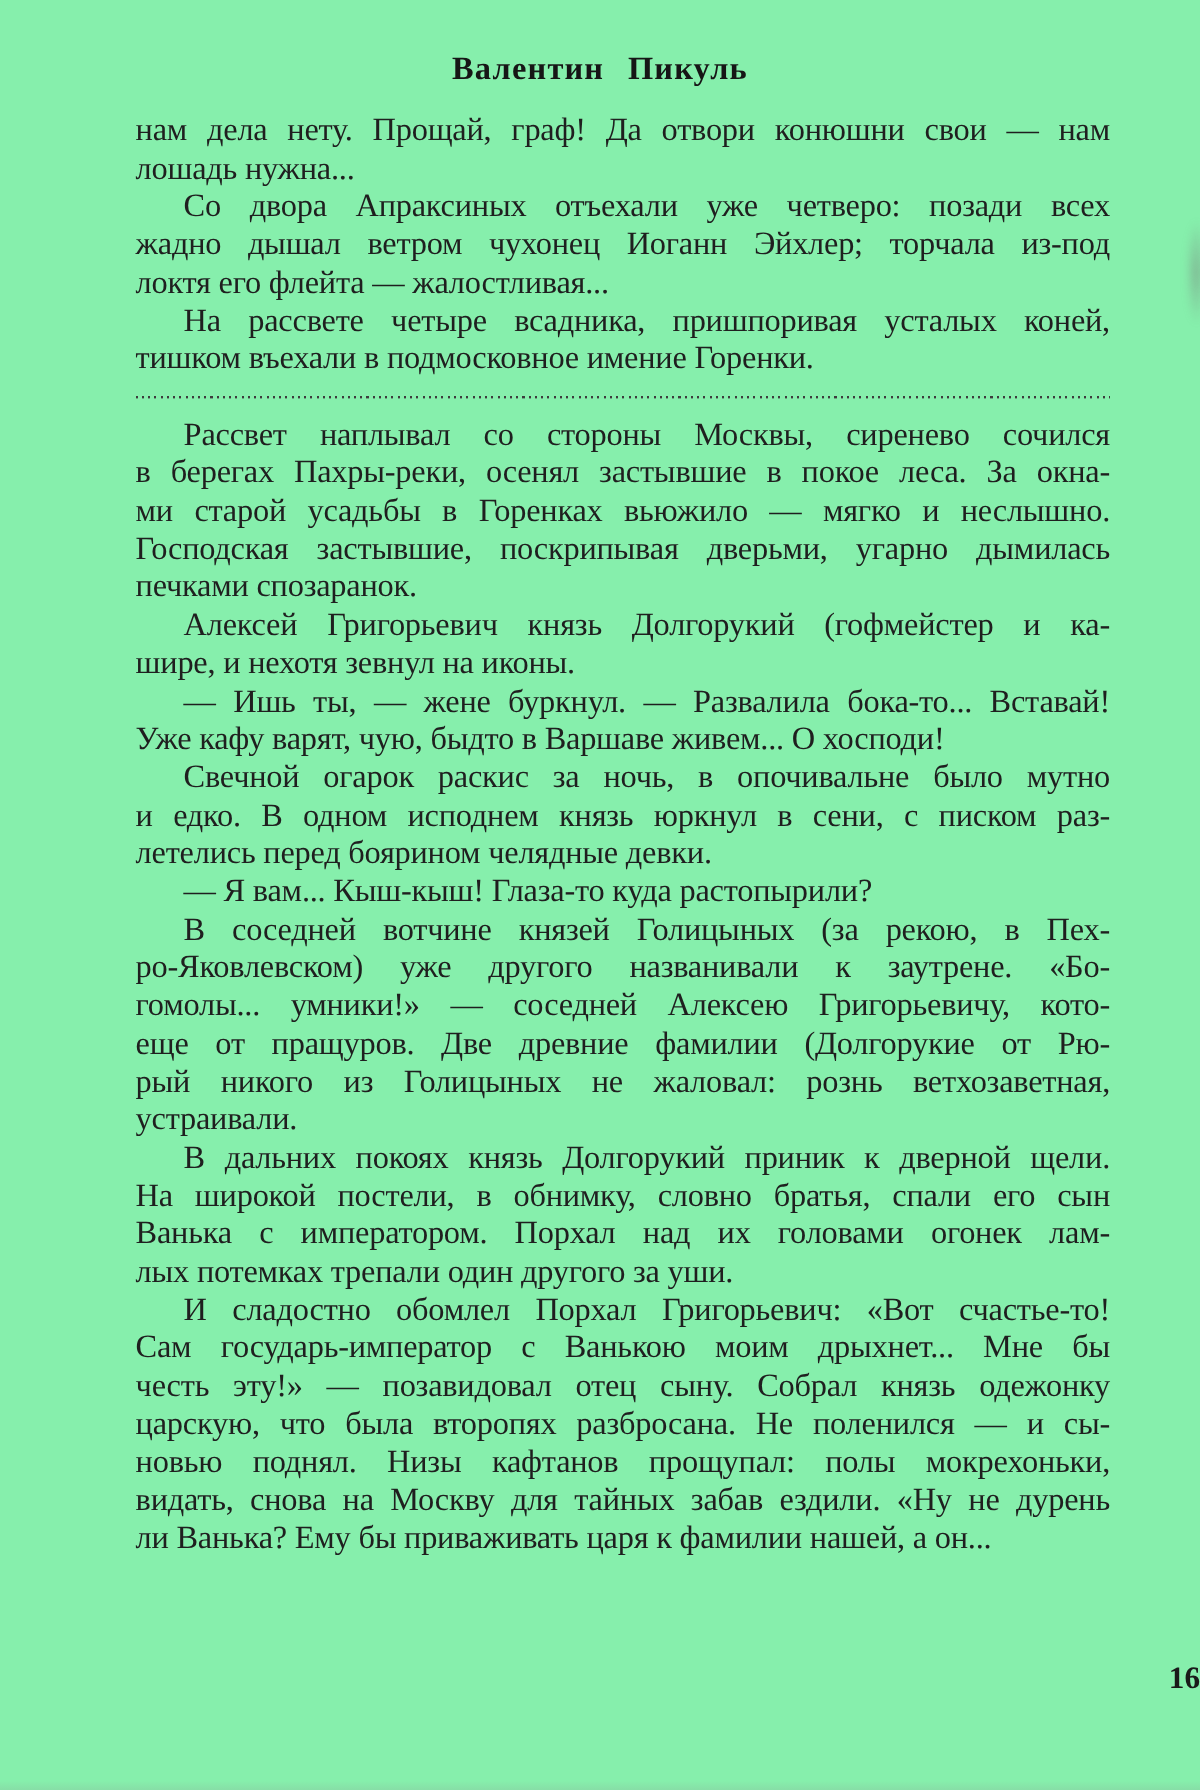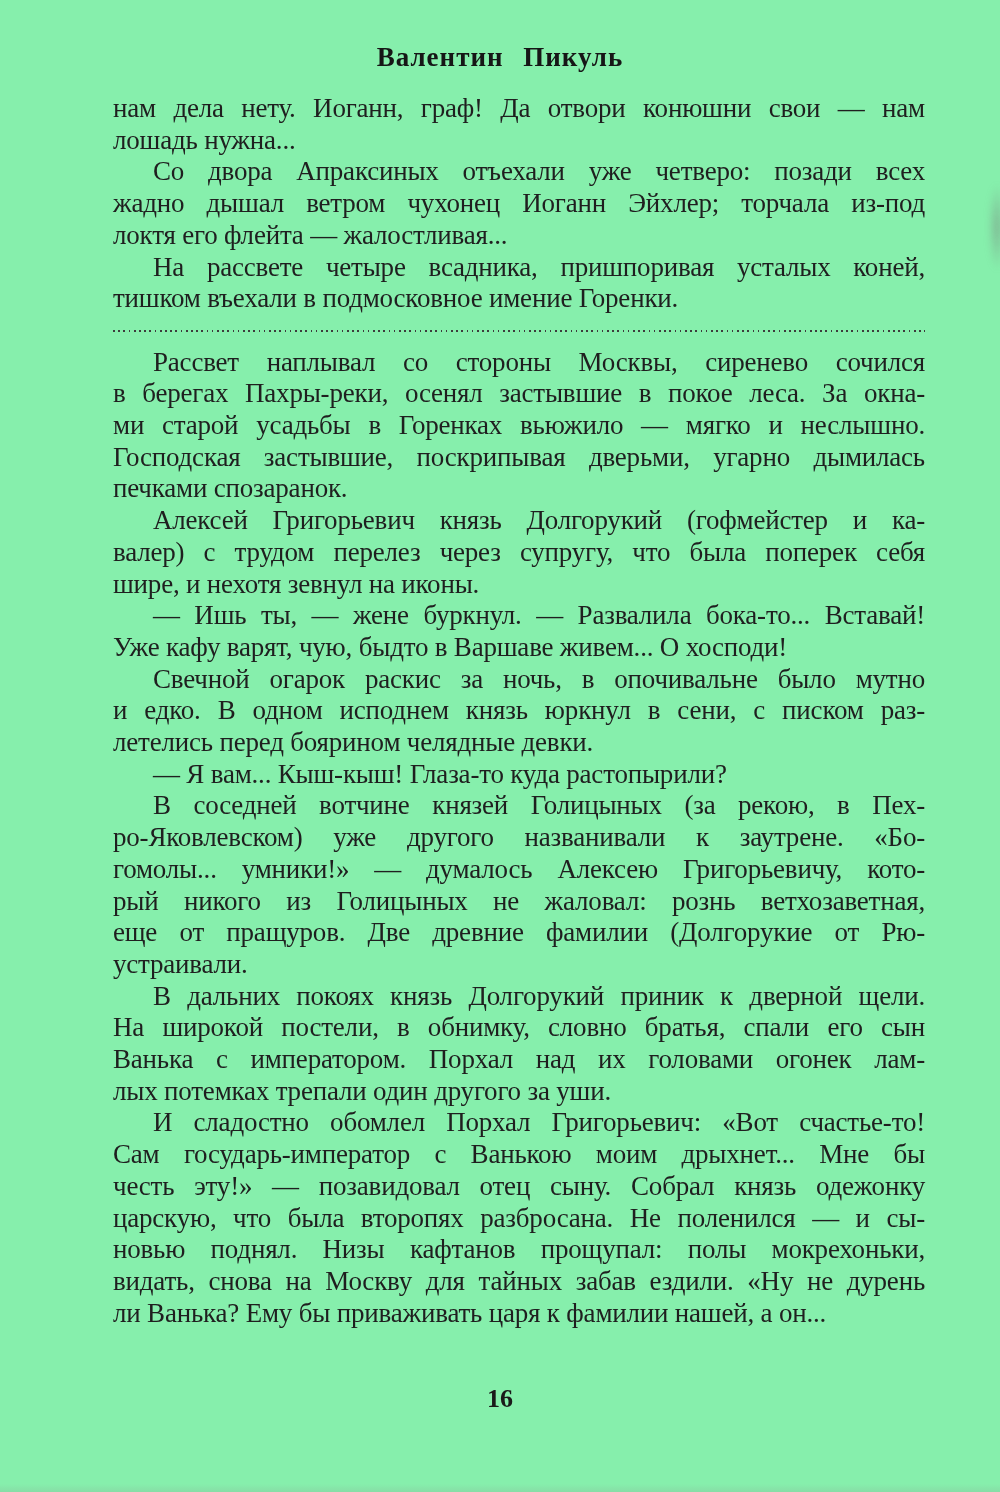--- a/index.html
+++ b/index.html
@@ -90,7 +90,7 @@
 
   <div class="text-block">
       <div class="paragraph">
-        <div class="line">нам дела нету. Иоганн, граф! Да отвори конюшни свои — нам</div>
+        <div class="line">нам дела нету. Прощай, граф! Да отвори конюшни свои — нам</div>
         <div class="line last">лошадь нужна...</div>
       </div>
       <div class="paragraph">

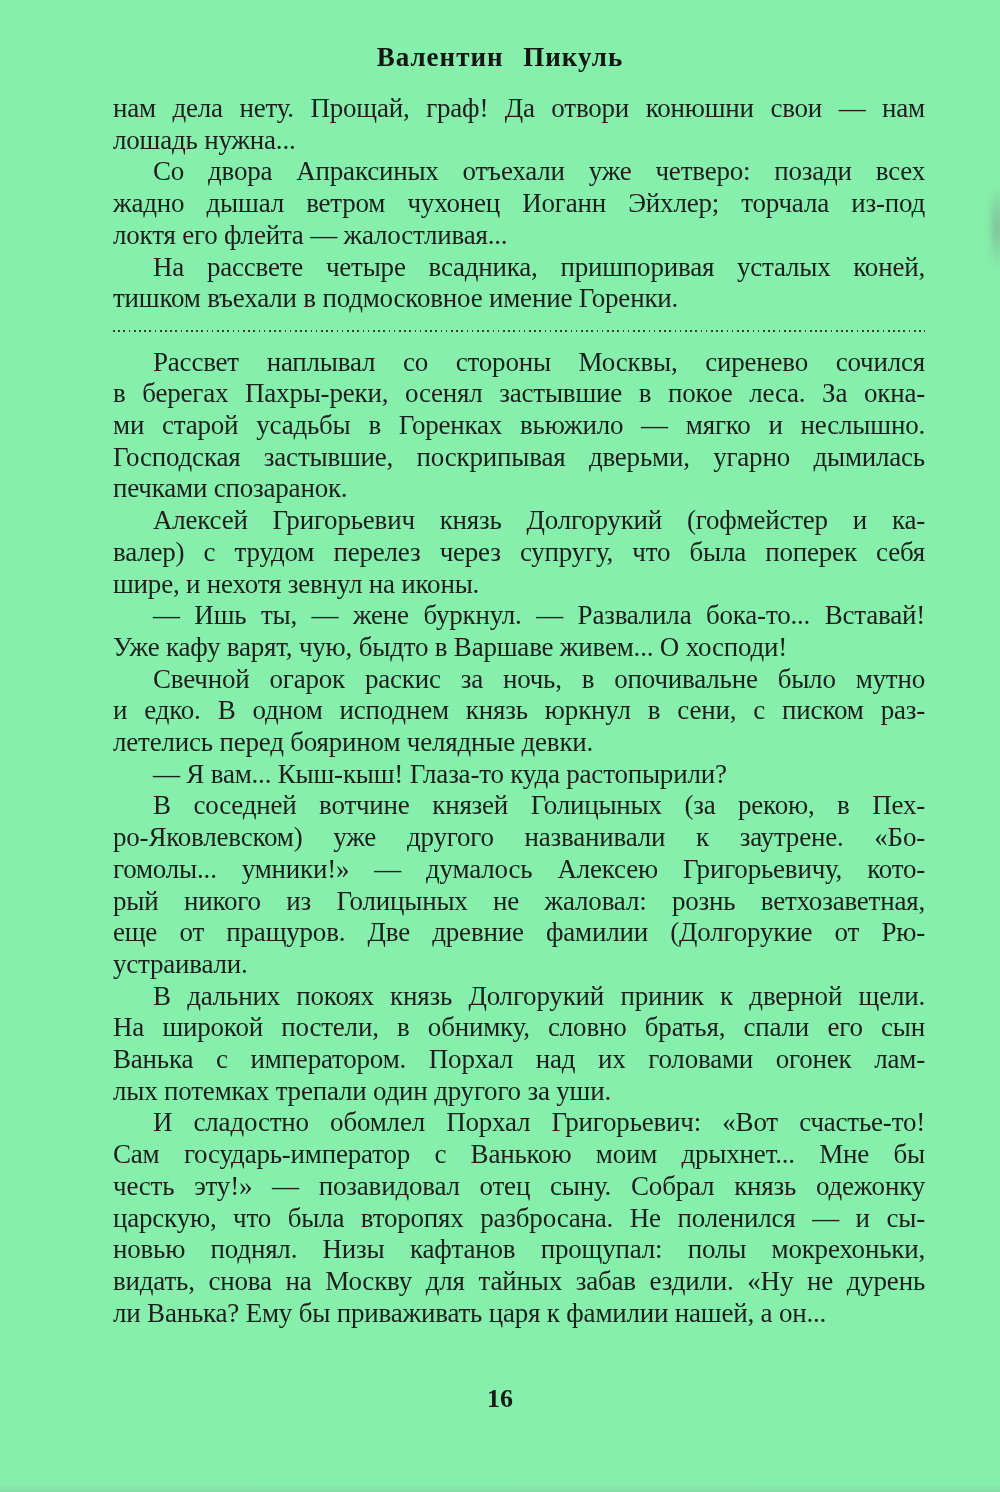--- a/index.html
+++ b/index.html
@@ -114,7 +114,6 @@
       </div>
       <div class="paragraph">
         <div class="line indent">Алексей Григорьевич князь Долгорукий (гофмейстер и ка-</div>
-        <div class="line">валер) с трудом перелез через супругу, что была поперек себя</div>
         <div class="line last">шире, и нехотя зевнул на иконы.</div>
       </div>
       <div class="paragraph">

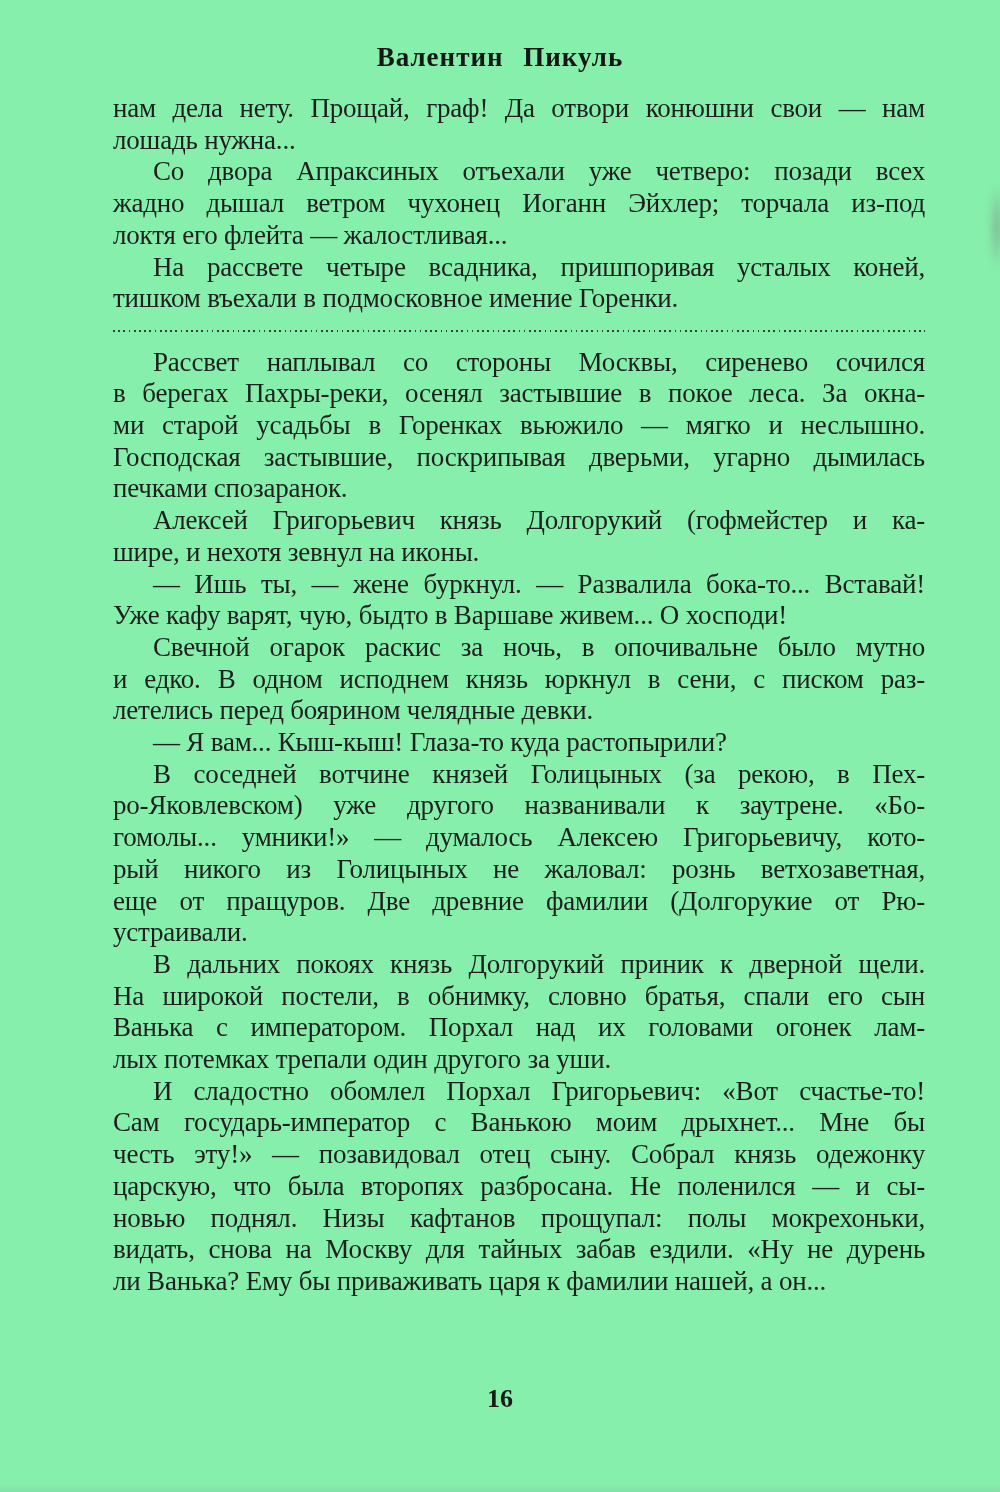--- a/index.html
+++ b/index.html
@@ -131,7 +131,7 @@
       <div class="paragraph">
         <div class="line indent">В соседней вотчине князей Голицыных (за рекою, в Пех-</div>
         <div class="line">ро-Яковлевском) уже другого названивали к заутрене. «Бо-</div>
-        <div class="line">гомолы... умники!» — думалось Алексею Григорьевичу, кото-</div>
+        <div class="line">гомолы... умники!» — соседней Алексею Григорьевичу, кото-</div>
         <div class="line">рый никого из Голицыных не жаловал: рознь ветхозаветная,</div>
         <div class="line">еще от пращуров. Две древние фамилии (Долгорукие от Рю-</div>
         <div class="line last">устраивали.</div>

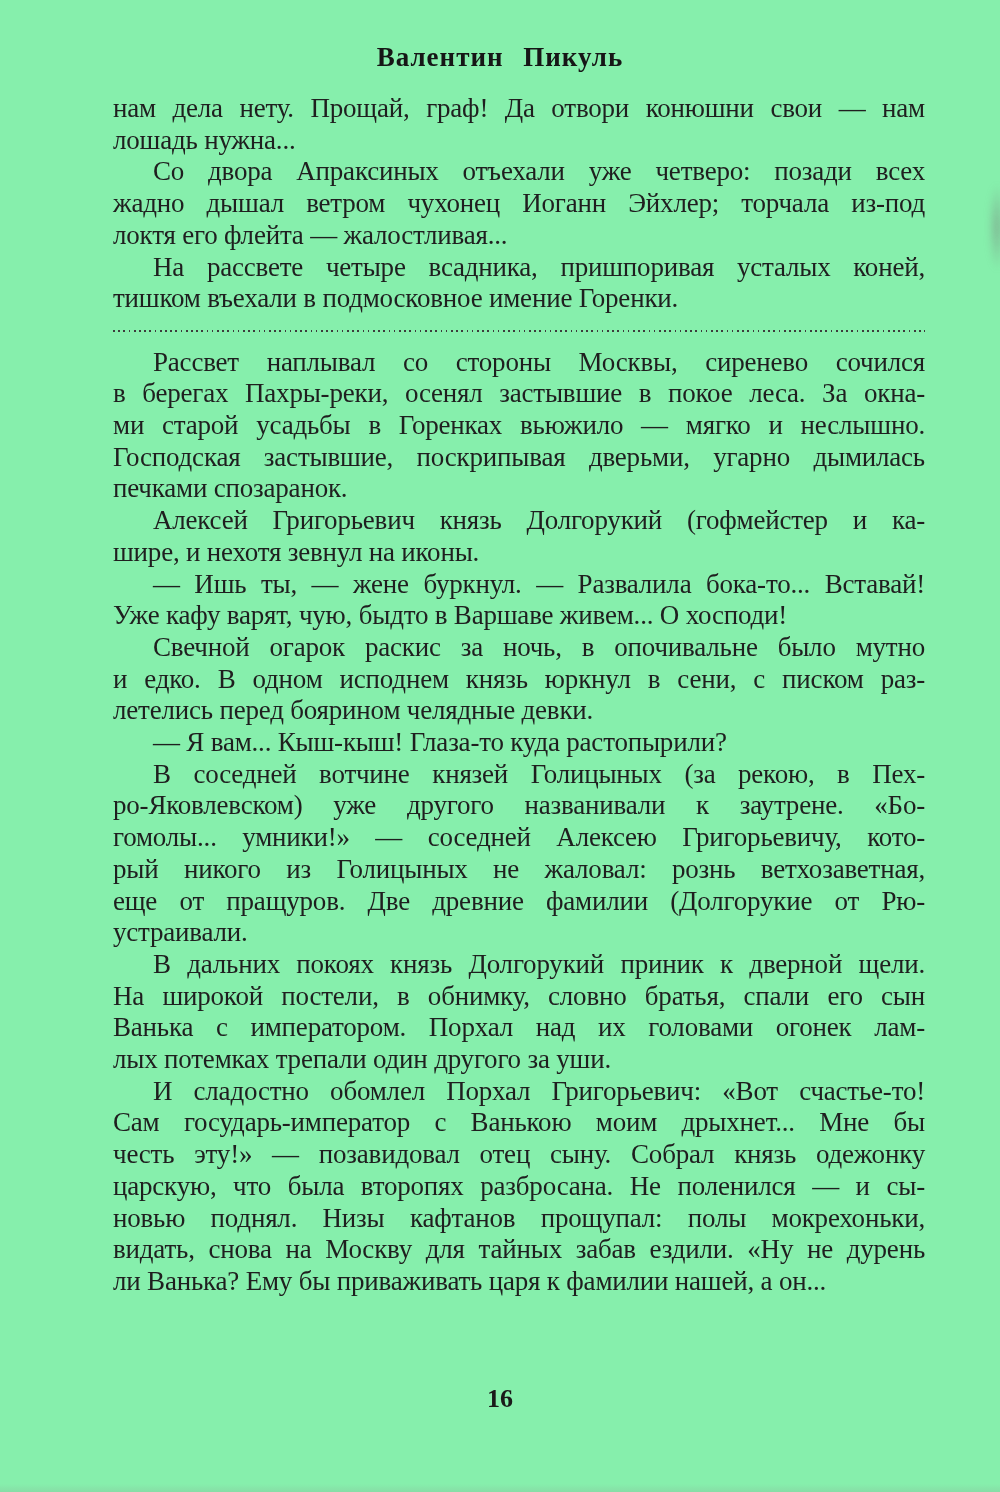--- a/index.html
+++ b/index.html
@@ -132,8 +132,8 @@
         <div class="line indent">В соседней вотчине князей Голицыных (за рекою, в Пех-</div>
         <div class="line">ро-Яковлевском) уже другого названивали к заутрене. «Бо-</div>
         <div class="line">гомолы... умники!» — соседней Алексею Григорьевичу, кото-</div>
+        <div class="line">еще от пращуров. Две древние фамилии (Долгорукие от Рю-</div>
         <div class="line">рый никого из Голицыных не жаловал: рознь ветхозаветная,</div>
-        <div class="line">еще от пращуров. Две древние фамилии (Долгорукие от Рю-</div>
         <div class="line last">устраивали.</div>
       </div>
       <div class="paragraph">

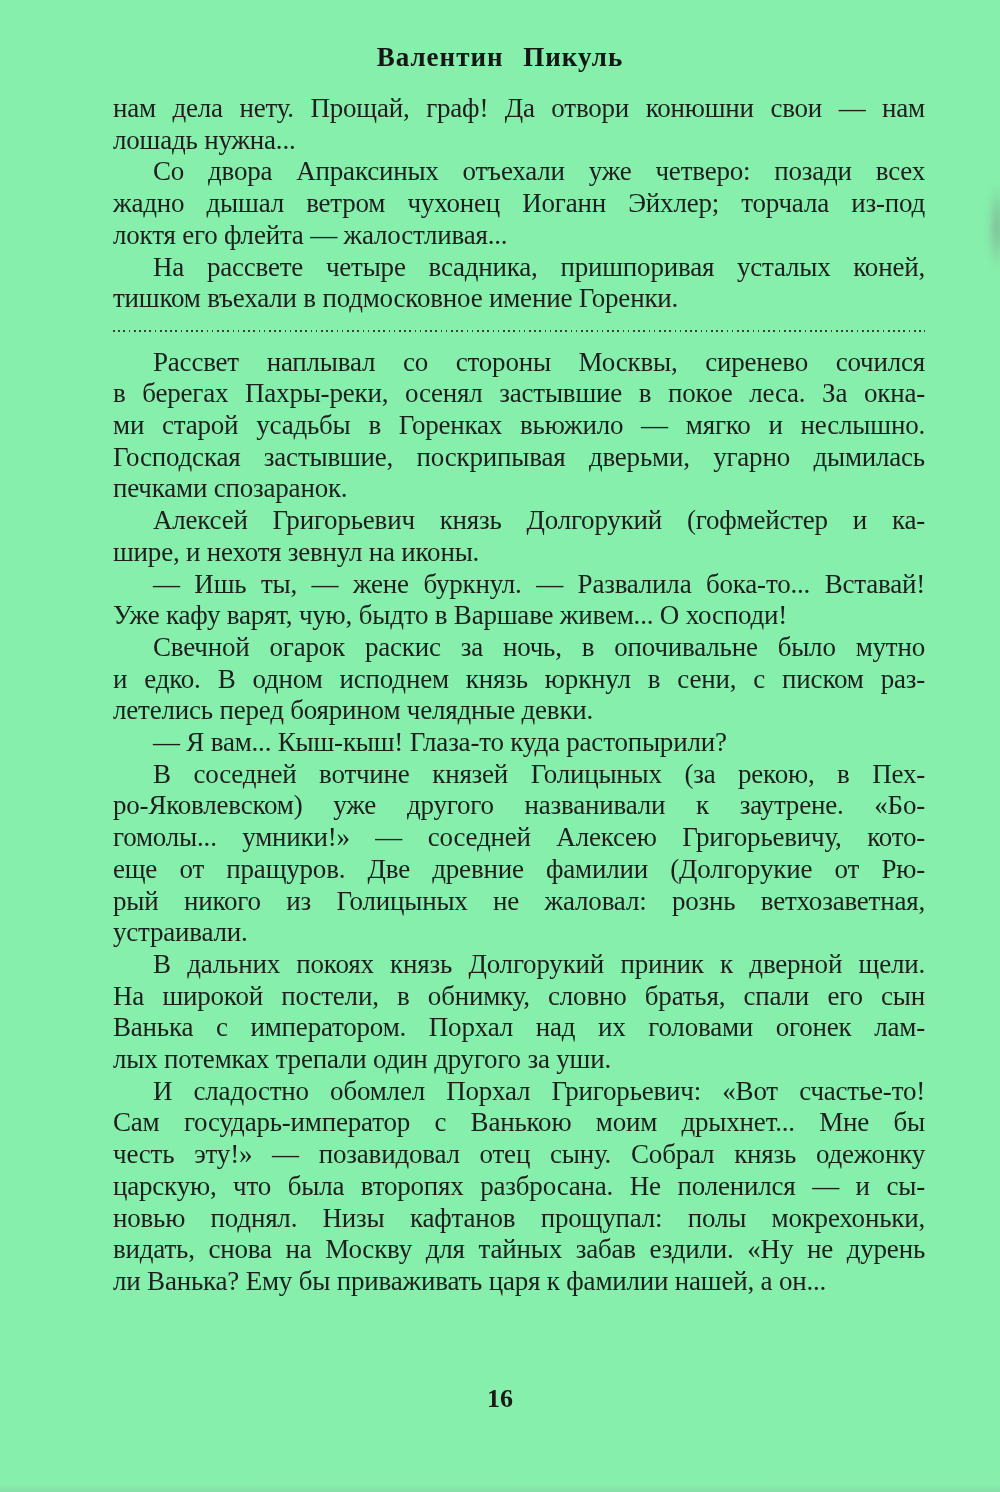--- a/index.html
+++ b/index.html
@@ -59,7 +59,7 @@
     top: 1384px;
     left: 0;
     width: 1000px;
-    text-align: center;
+    text-align: right;
     font-size: 26px;
     font-weight: bold;
     color: #1a1a1a;

